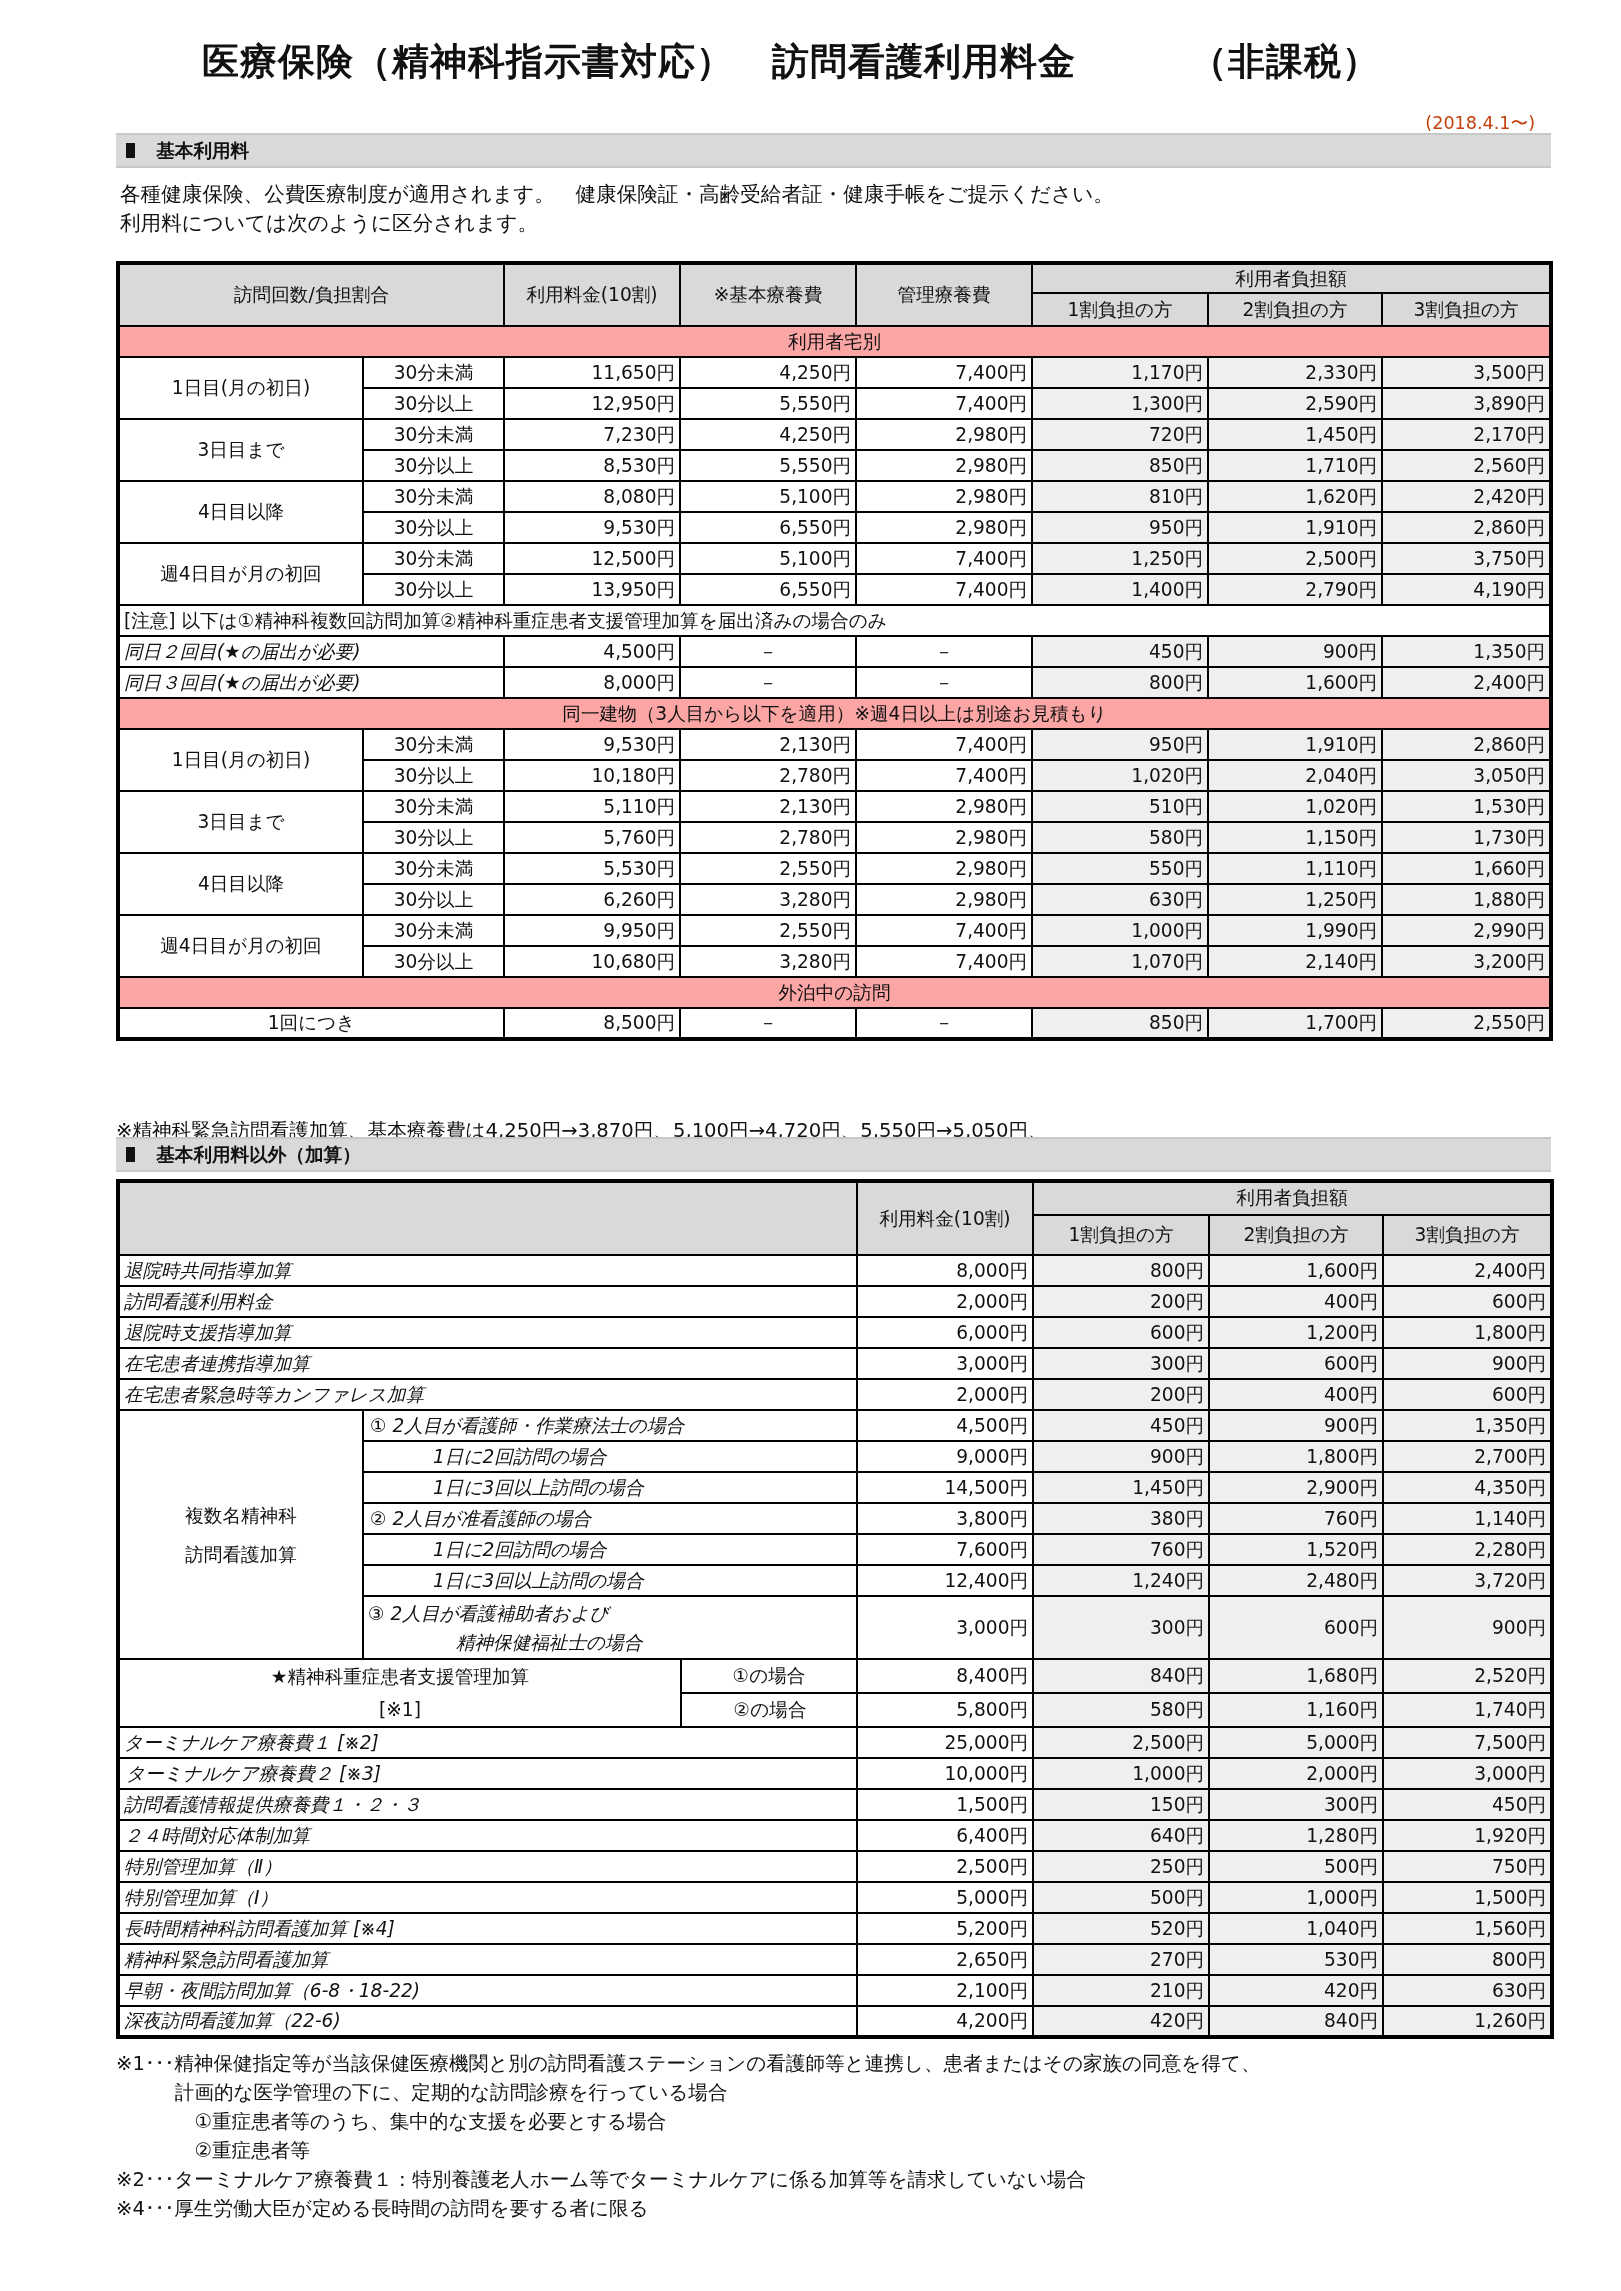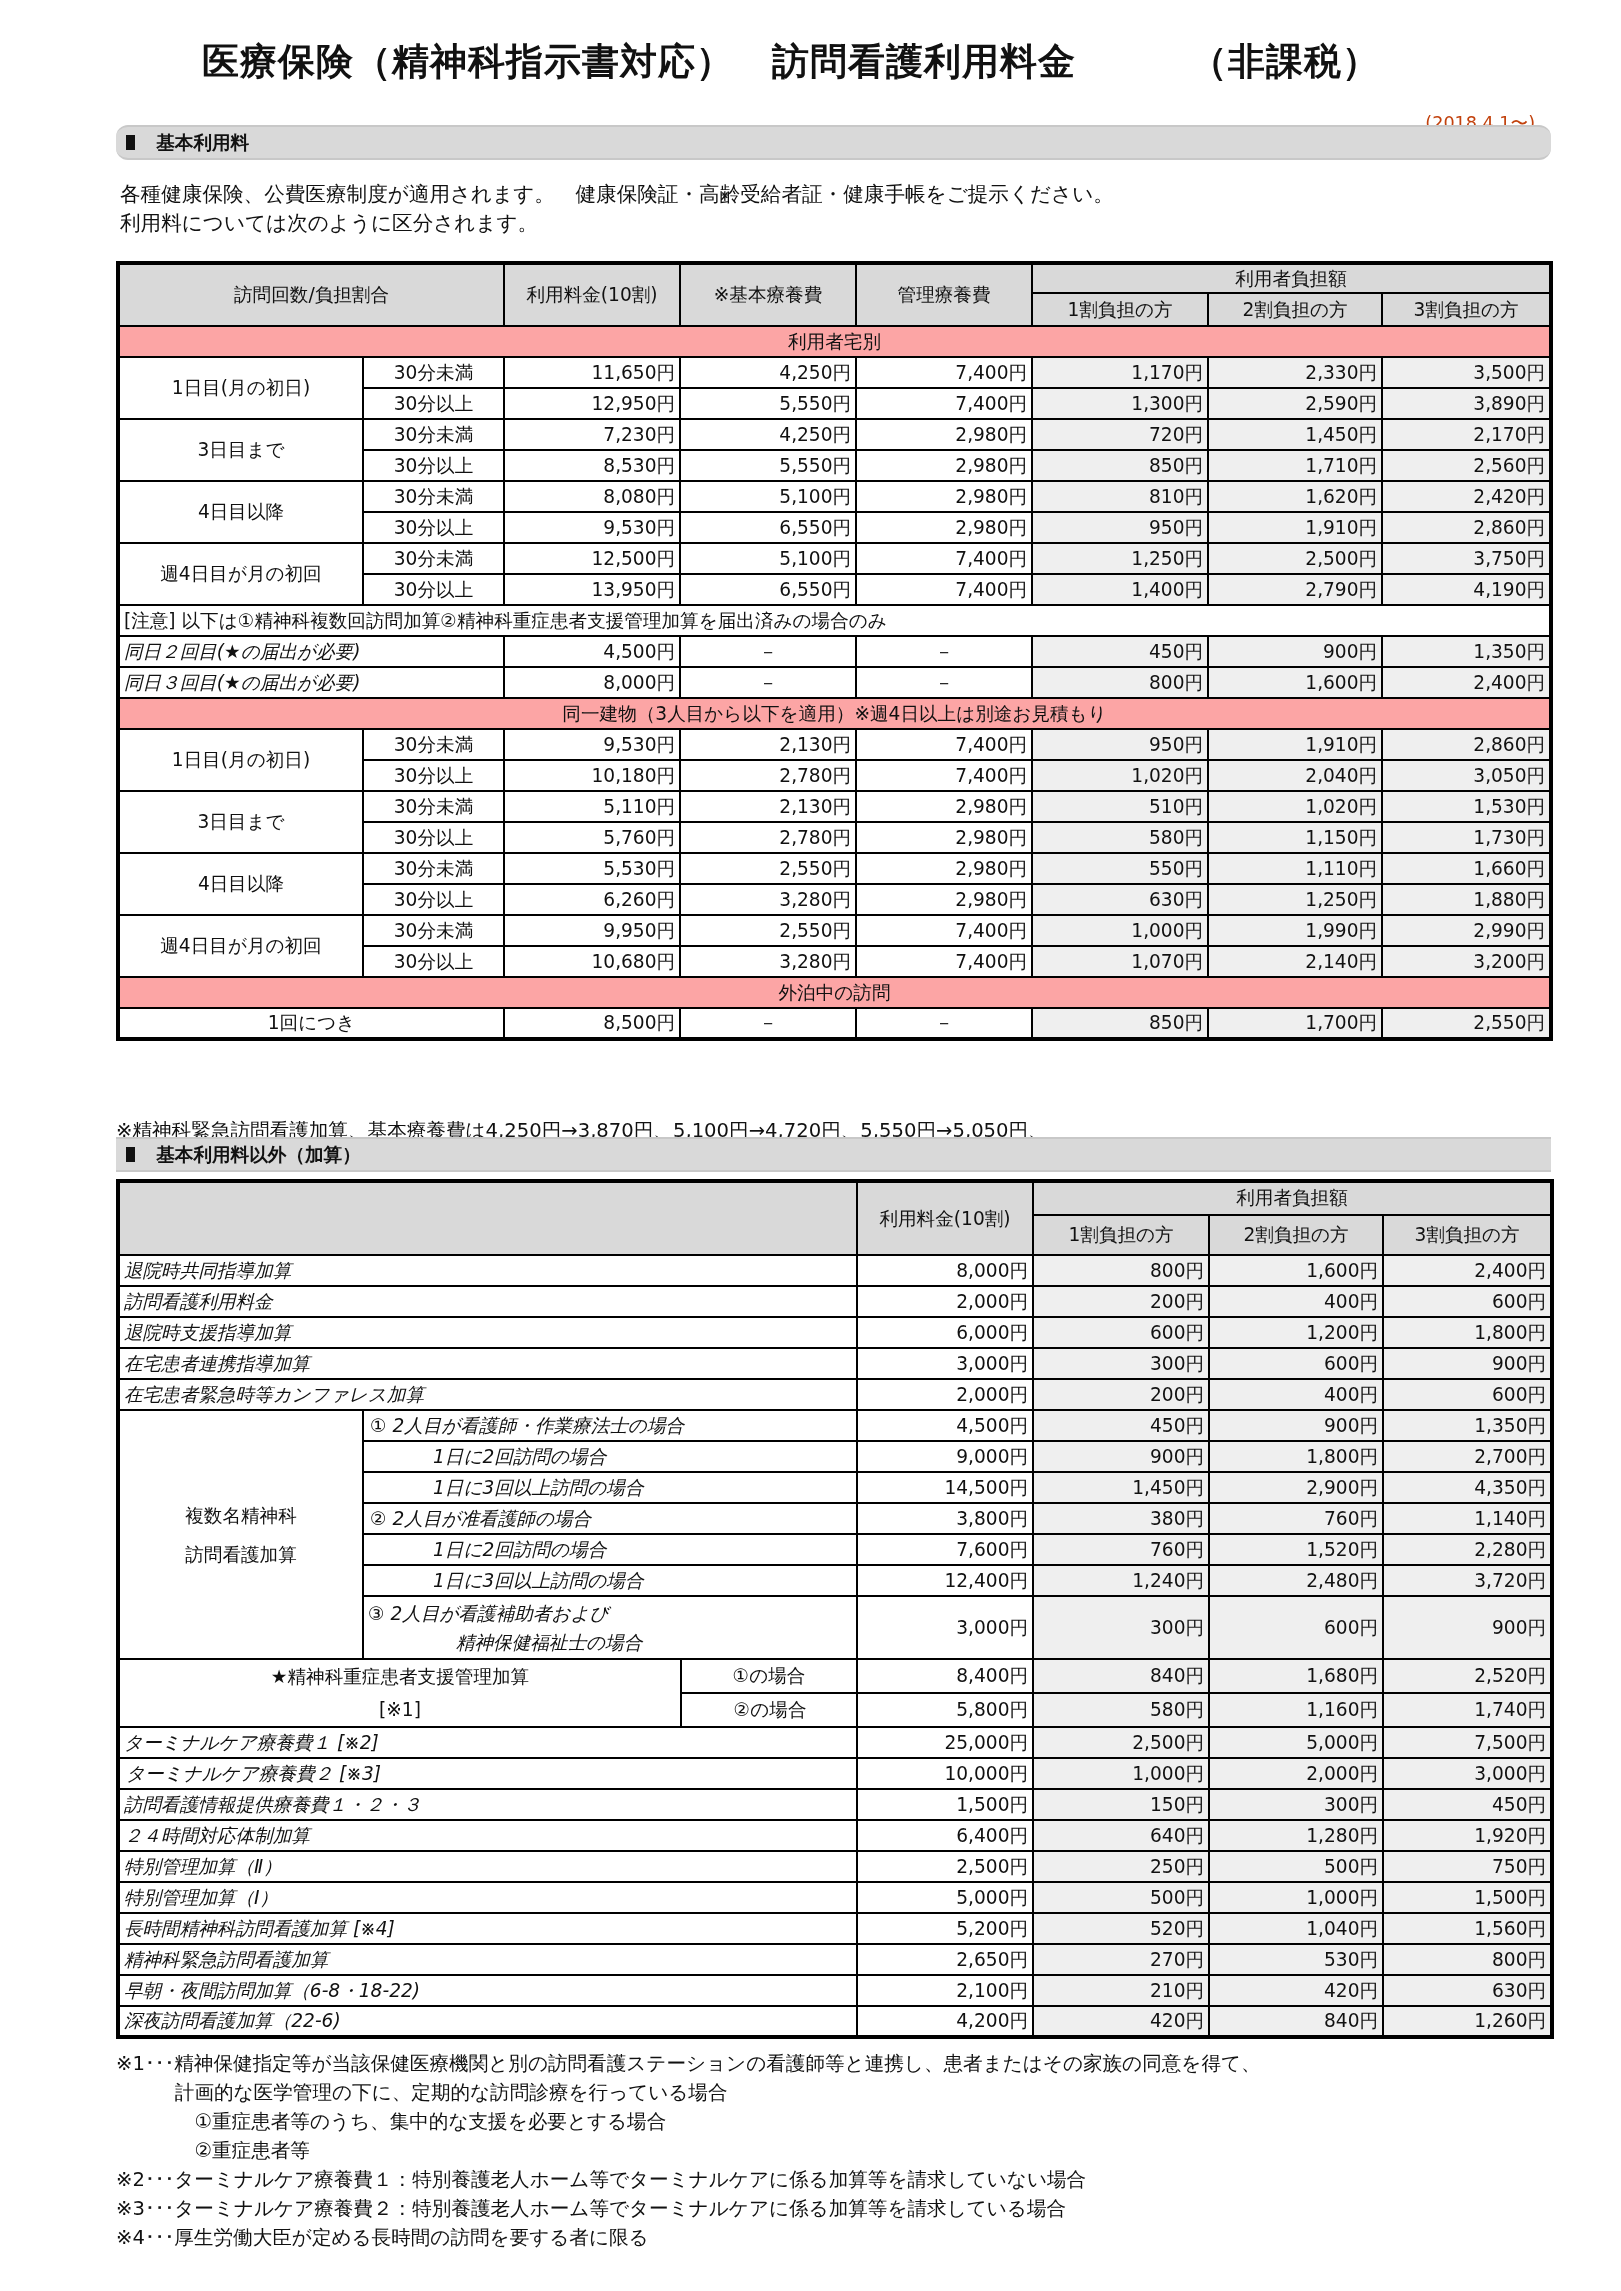--- a/index.html
+++ b/index.html
@@ -31,7 +31,7 @@
 <div class="title">医療保険（精神科指示書対応）　訪問看護利用料金　　　（非課税）</div>
 <div class="date">(2018.4.1〜)</div>
 
-<div class="section-bar" style="top:125px;border-radius:12px;">
+<div class="section-bar" style="top:133px;">
   <span class="sq"></span><span>基本利用料</span>
 </div>
 

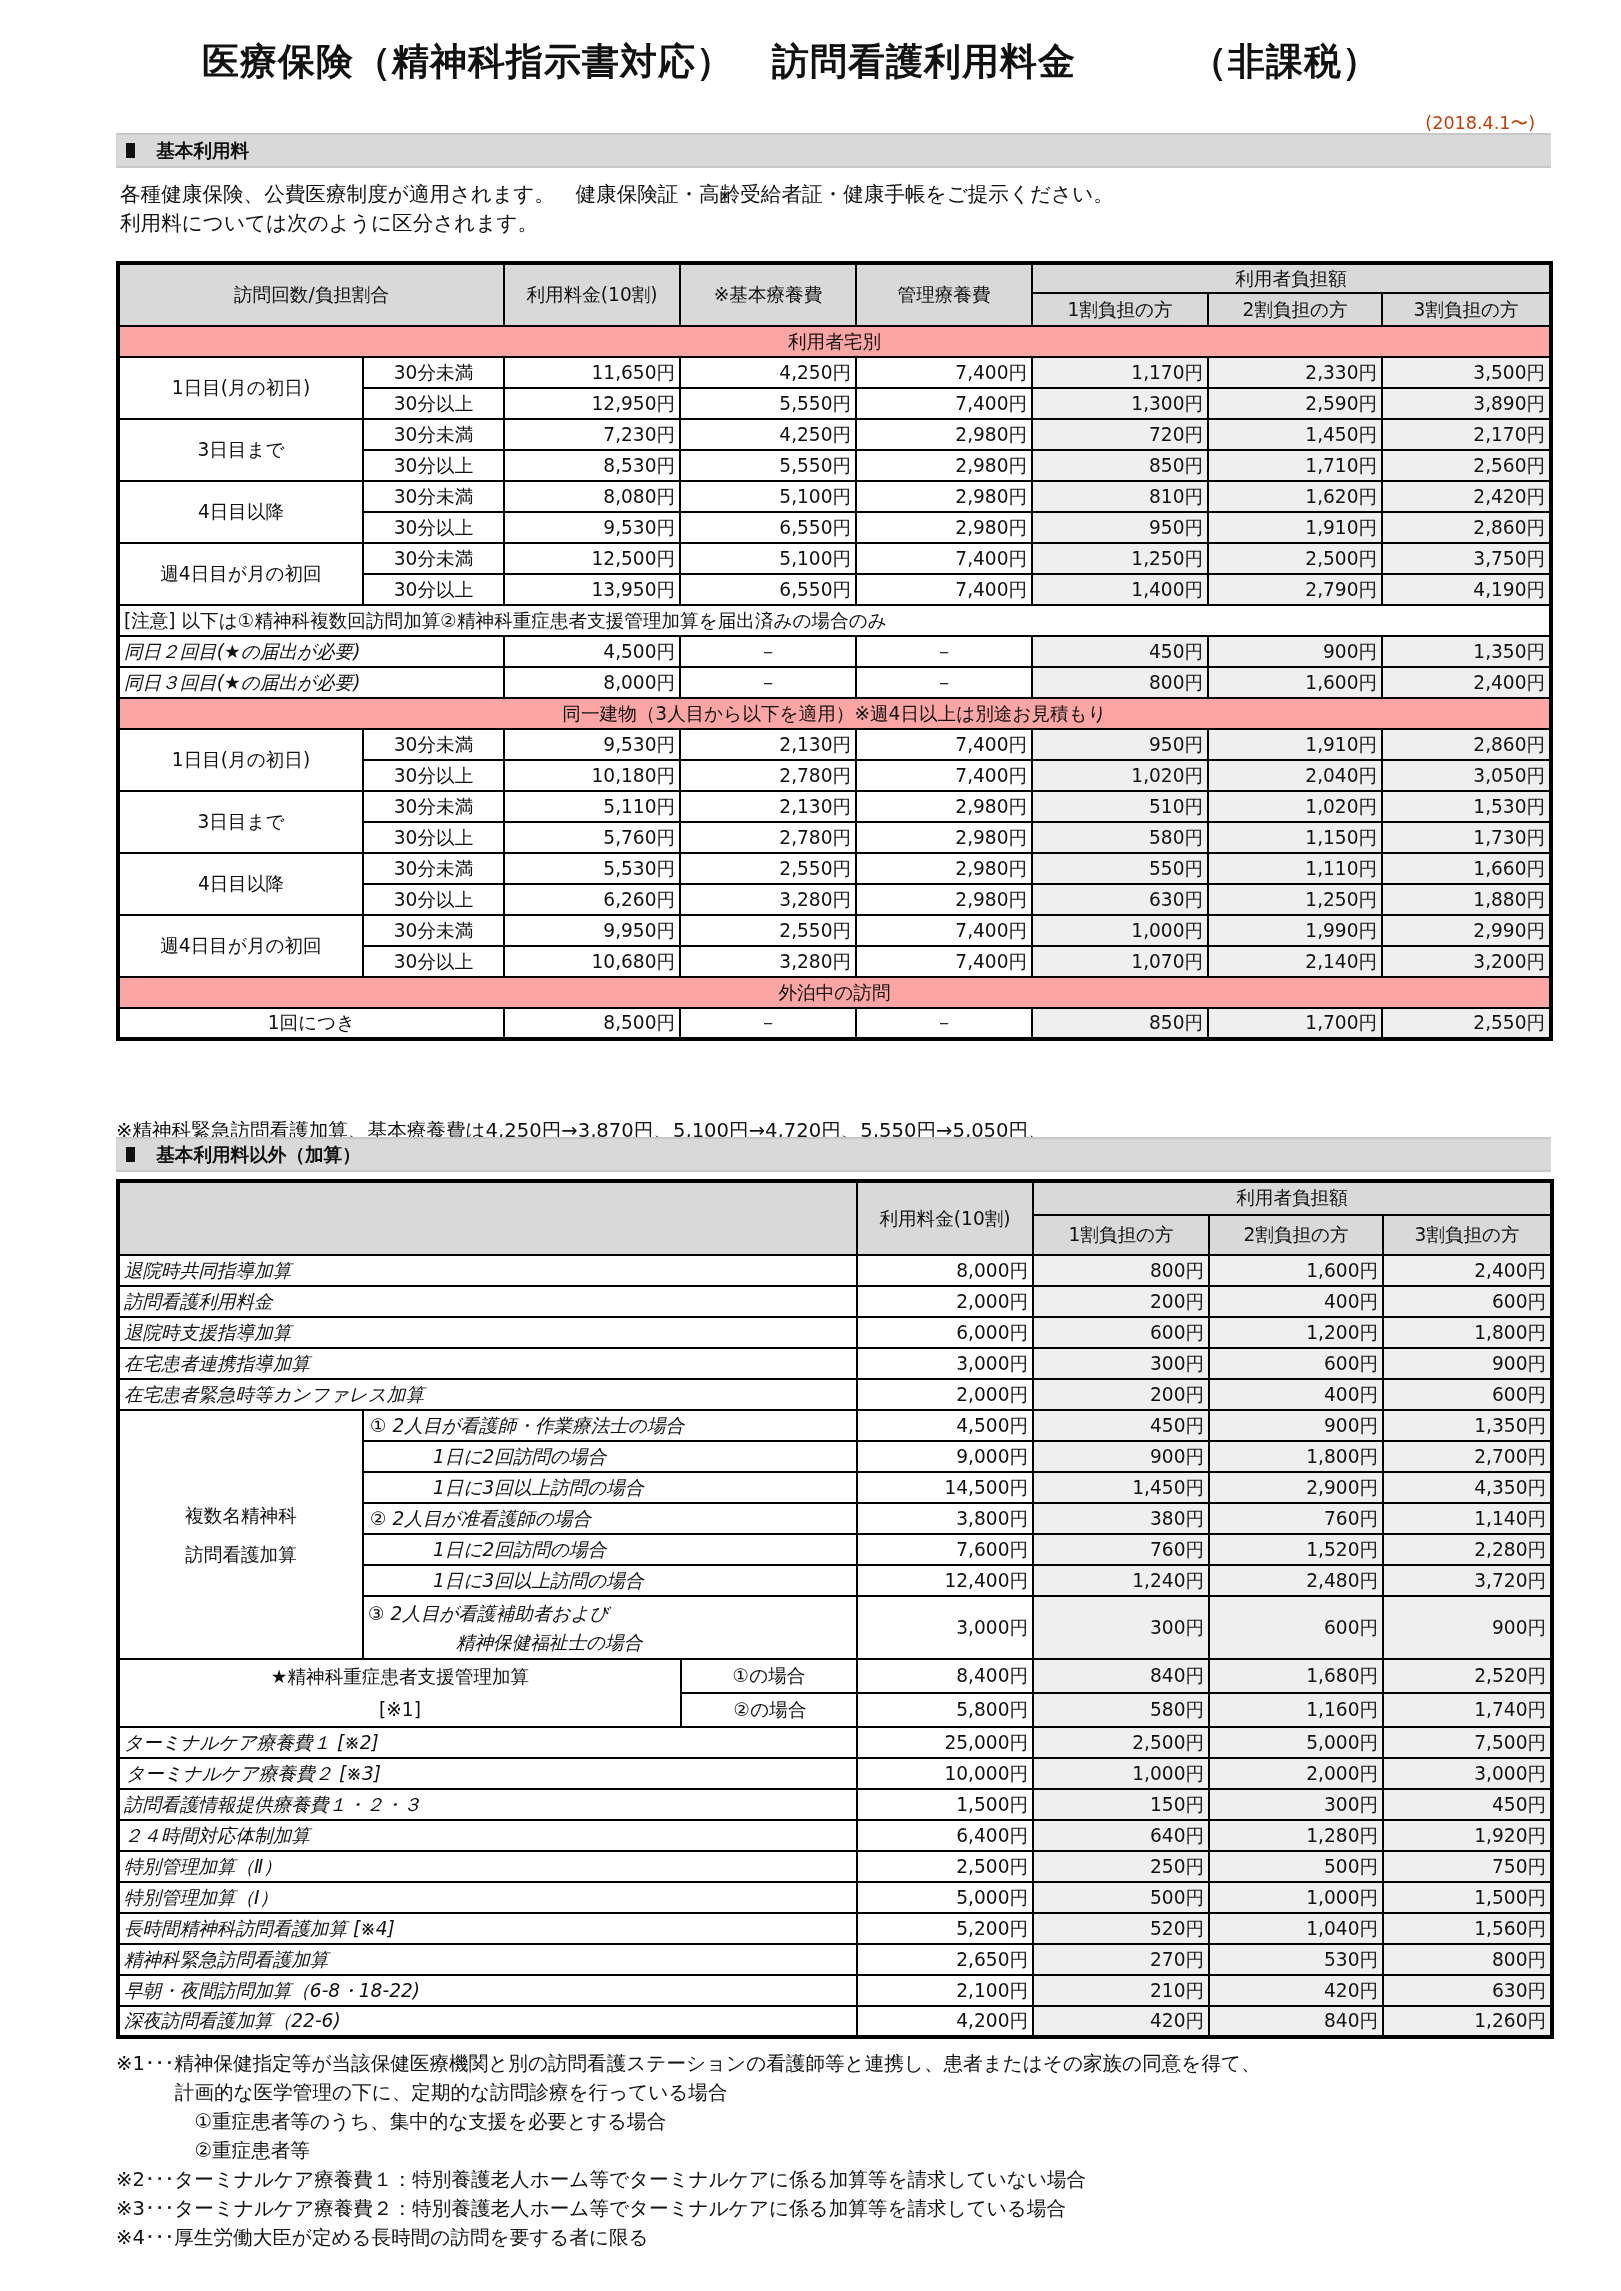--- a/index.html
+++ b/index.html
@@ -470,7 +470,7 @@
     </tbody>
 </table>
 
-<div class="fn" id="footnotes" style="top:2049px;"><div>※1･･･精神保健指定等が当該保健医療機関と別の訪問看護ステーションの看護師等と連携し、患者またはその家族の同意を得て、</div><div>　　　計画的な医学管理の下に、定期的な訪問診療を行っている場合</div><div>　　　　①重症患者等のうち、集中的な支援を必要とする場合</div><div>　　　　②重症患者等</div><div>※2･･･ターミナルケア療養費１：特別養護老人ホーム等でターミナルケアに係る加算等を請求していない場合</div><div>※3･･･ターミナルケア療養費２：特別養護老人ホーム等でターミナルケアに係る加算等を請求している場合</div><div>※4･･･厚生労働大臣が定める長時間の訪問を要する者に限る</div></div>
+<div class="fn" id="footnotes" style="top:2049px;"><div>※1･･･精神保健指定等が当該保健医療機関と別の訪問看護ステーションの看護師等と連携し、患者またはその家族の同意を得て、</div><div>　　　計画的な医学管理の下に、定期的な訪問診療を行っている場合</div><div>　　　　①重症患者等のうち、集中的な支援を必要とする場合</div><div>　　　　②重症患者等</div><div>※2･･･ターミナルケア療養費１：特別養護老人ホーム等でターミナルケアに係る加算等を請求していない場合</div><div>※4･･･厚生労働大臣が定める長時間の訪問を要する者に限る</div></div>
 
 
 </body></html>

